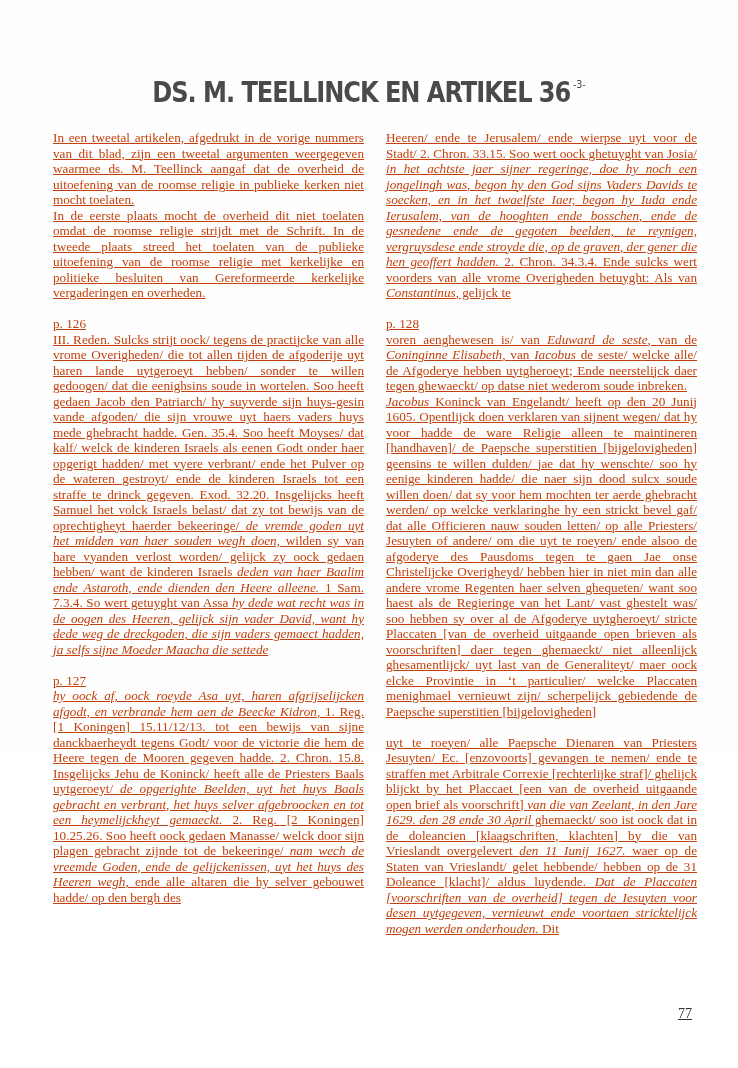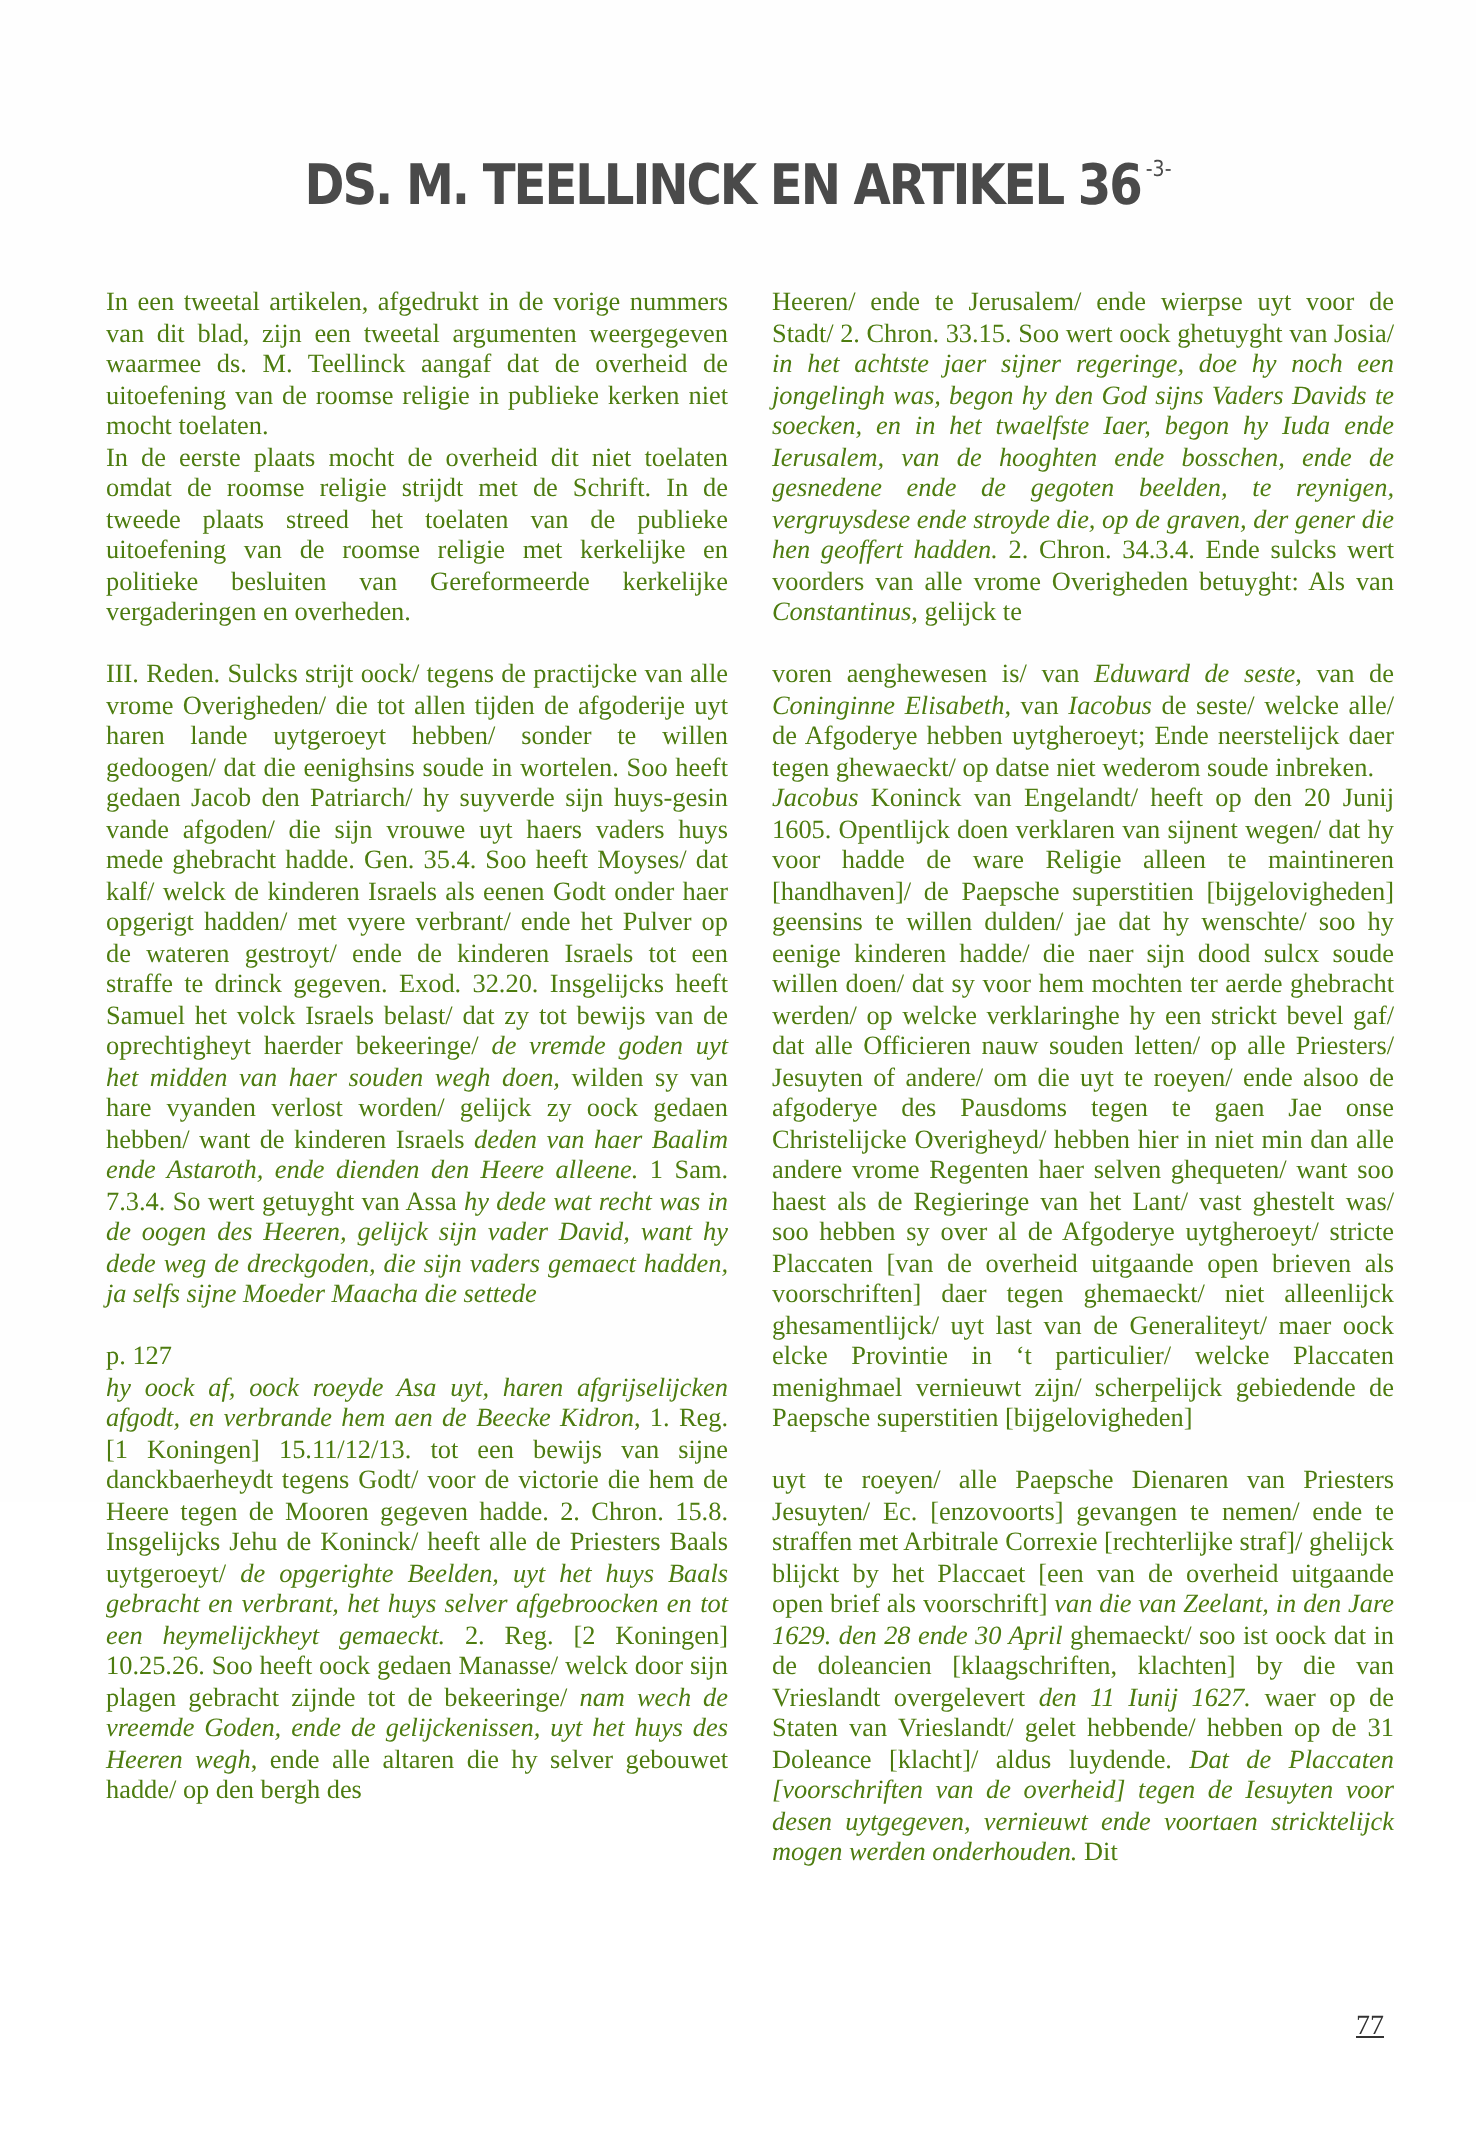--- a/index.html
+++ b/index.html
@@ -12,9 +12,9 @@
     }
     .title sup { font-size: 11px; font-weight: normal; vertical-align: 14px; margin-left: 3px; letter-spacing: 0; }
     .col {
-      position: absolute; top: 143px; width: 311px;
+      position: absolute; top: 130px; width: 311px;
       font-family: "Liberation Serif", serif; font-size: 13.2px; line-height: 15.5px;
-      color: #4d7c0f; text-align: justify;
+      color: #c2410c; text-align: justify; text-decoration: underline;
     }
     .col.left { left: 53px; }
     .col.right { left: 386px; }

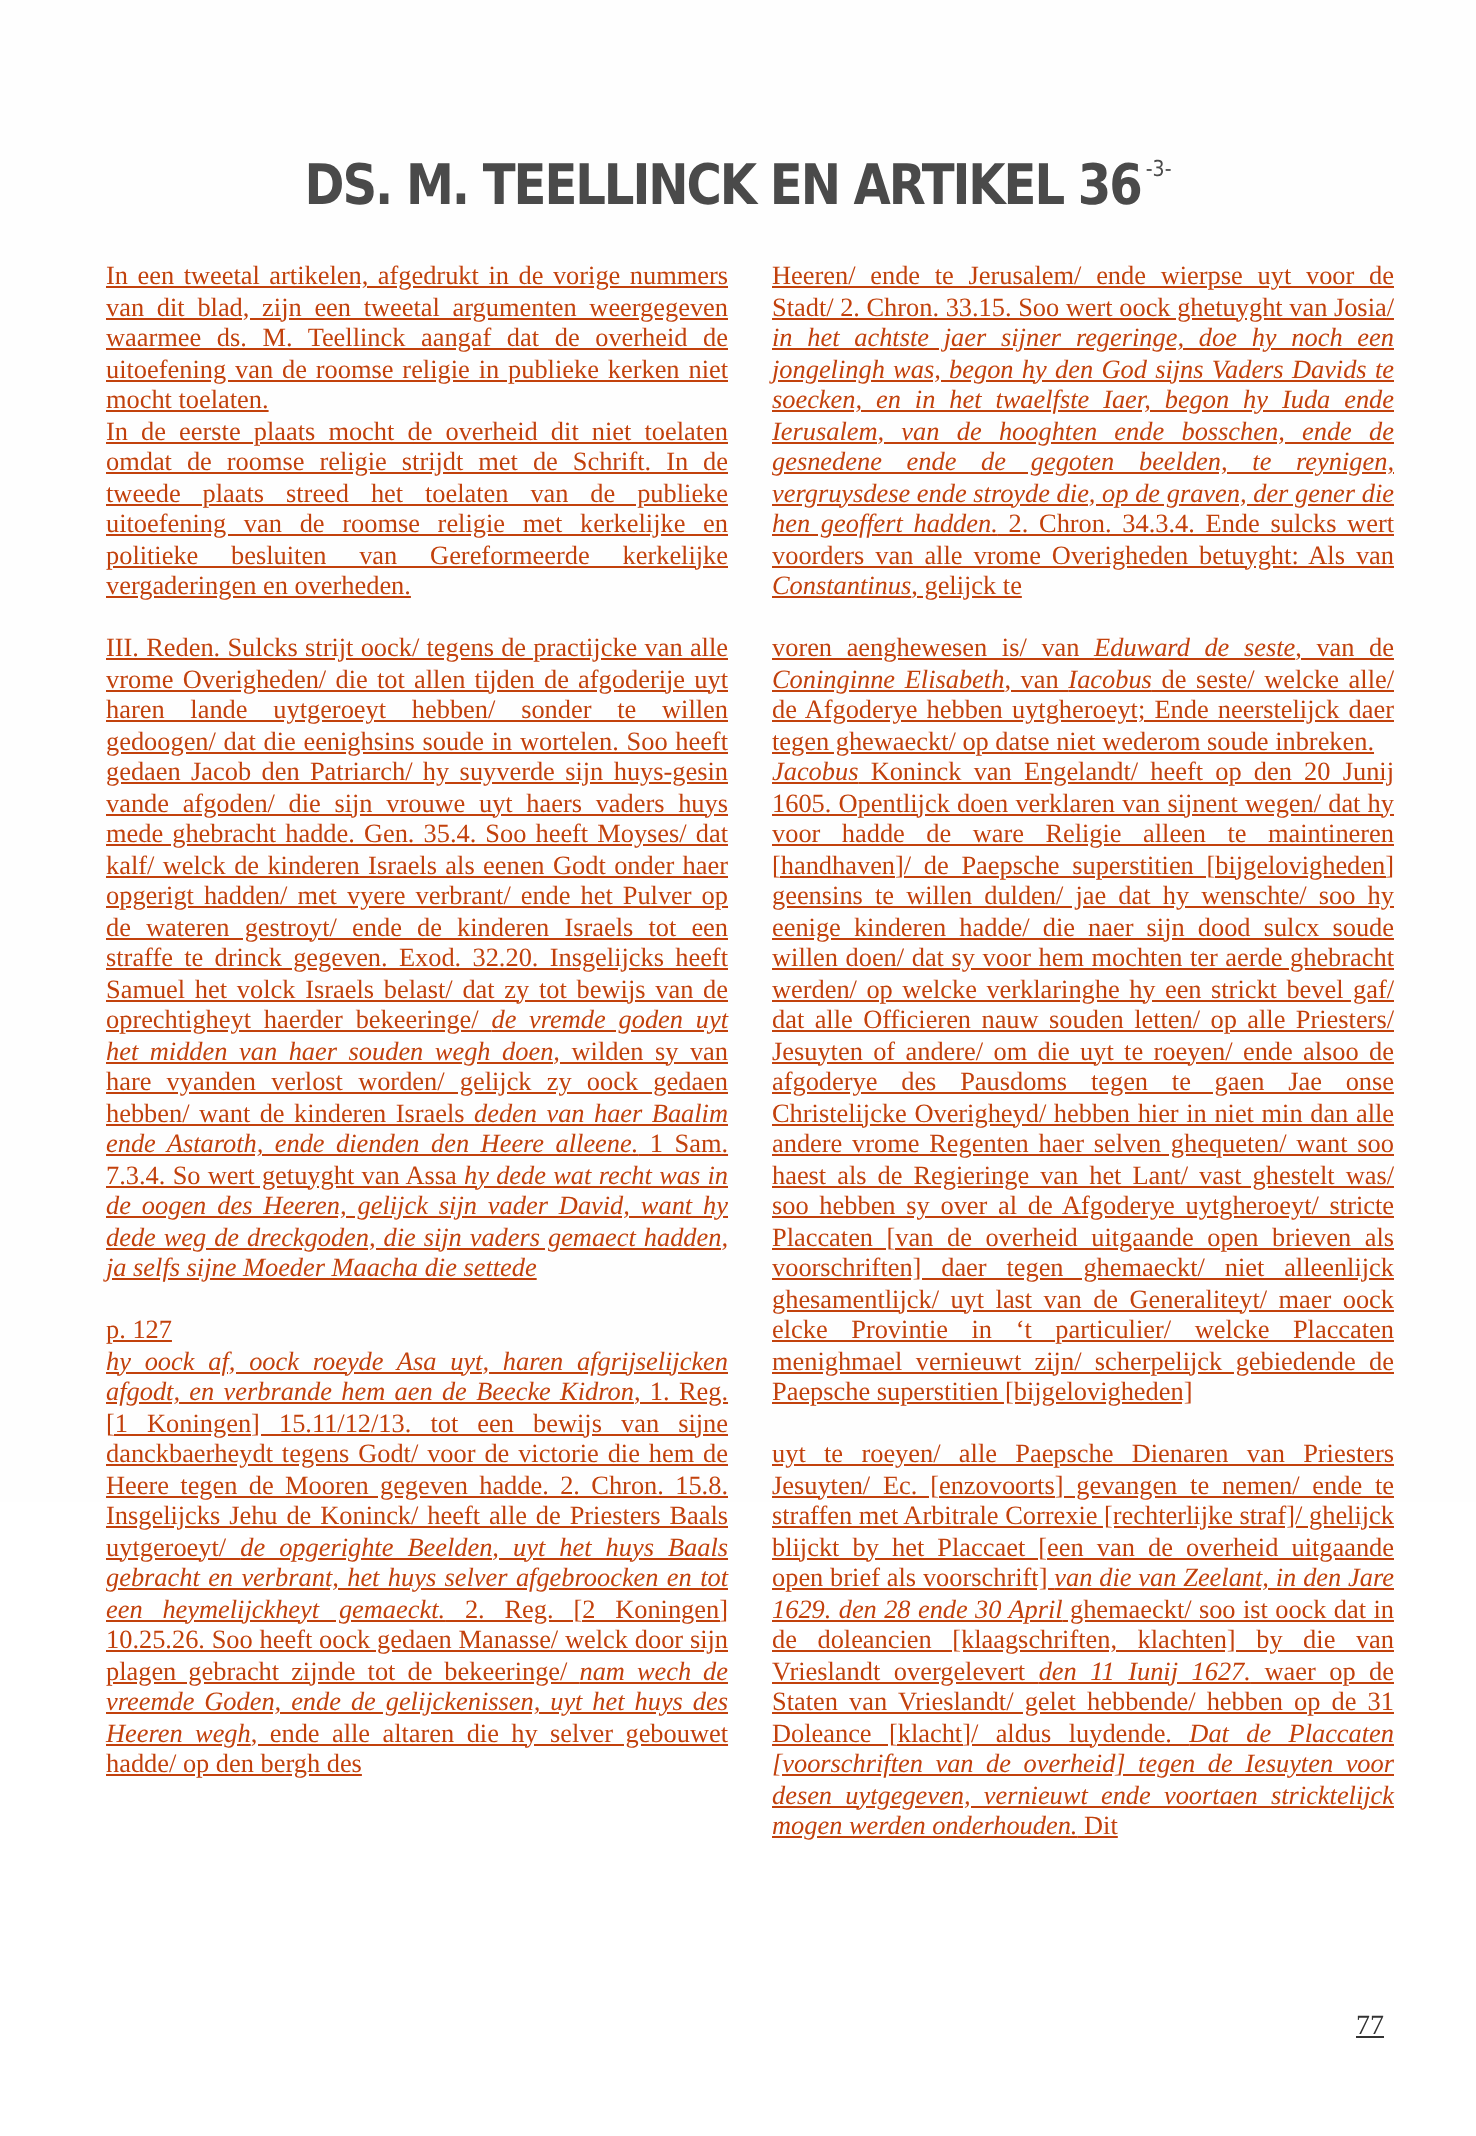--- a/index.html
+++ b/index.html
@@ -39,6 +39,7 @@
     <p>In een tweetal artikelen, afgedrukt in de vorige nummers van dit blad, zijn een tweetal argumenten weergegeven waarmee ds. M. Teellinck aangaf dat de overheid de uitoefening van de roomse religie in publieke kerken niet mocht toelaten.</p>
     <p>In de eerste plaats mocht de overheid dit niet toelaten omdat de roomse religie strijdt met de Schrift. In de tweede plaats streed het toelaten van de publieke uitoefening van de roomse religie met kerkelijke en politieke besluiten van Gereformeerde kerkelijke vergaderingen en overheden.</p>
     <div class="gap"></div>
+    <p>p. 126</p>
     <p><span>III. Reden. Sulcks strijt oock/ tegens de practijcke van alle vrome Overigheden/ die tot allen tijden de afgoderije uyt haren lande uytgeroeyt hebben/ sonder te willen gedoogen/ dat die eenighsins soude in wortelen. Soo heeft gedaen Jacob den Patriarch/ hy suyverde sijn huys-gesin vande afgoden/ die sijn vrouwe uyt haers vaders huys mede ghebracht hadde. Gen. 35.4. Soo heeft Moyses/ dat kalf/ welck de kinderen Israels als eenen Godt onder haer opgerigt hadden/ met vyere verbrant/ ende het Pulver op de wateren gestroyt/ ende de kinderen Israels tot een straffe te drinck gegeven. Exod. 32.20. Insgelijcks heeft Samuel het volck Israels belast/ dat zy tot bewijs van de oprechtigheyt haerder bekeeringe/ </span><em>de vremde goden uyt het midden van haer souden wegh doen,</em><span> wilden sy van hare vyanden verlost worden/ gelijck zy oock gedaen hebben/ want de kinderen Israels </span><em>deden van haer Baalim ende Astaroth, ende dienden den Heere alleene.</em><span> 1 Sam. 7.3.4. So wert getuyght van Assa </span><em>hy dede wat recht was in de oogen des Heeren, gelijck sijn vader David, want hy dede weg de dreckgoden, die sijn vaders gemaect hadden, ja selfs sijne Moeder Maacha die settede</em></p>
     <div class="gap"></div>
     <p>p. 127</p>

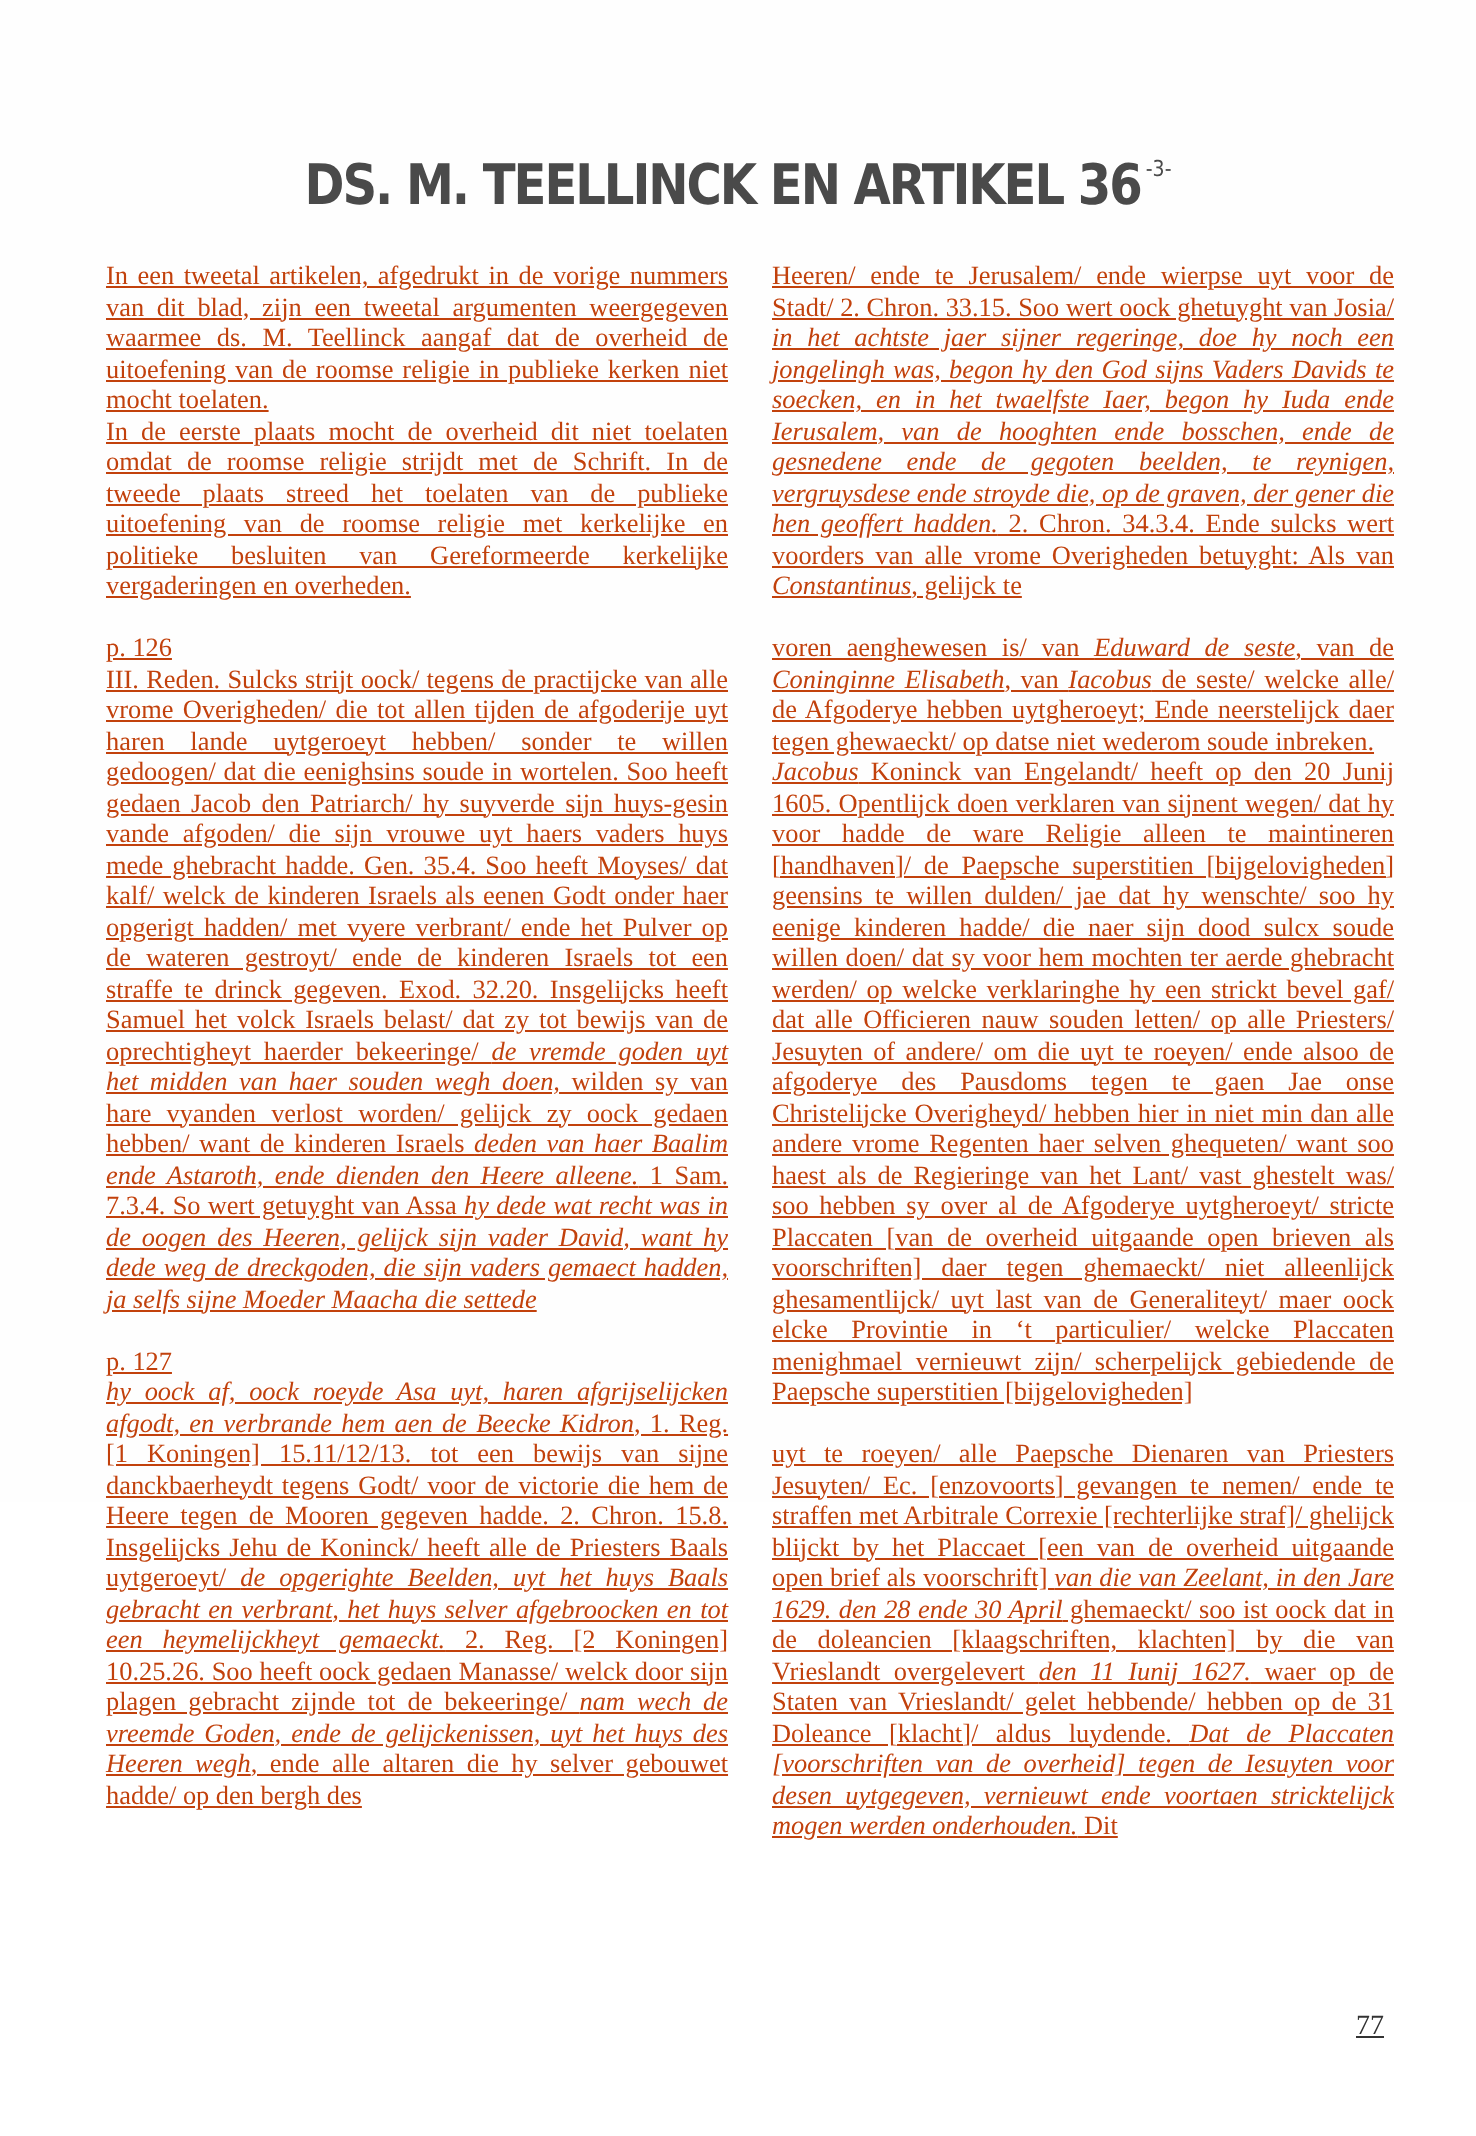--- a/index.html
+++ b/index.html
@@ -49,6 +49,7 @@
   <div class="col right">
     <p><span>Heeren/ ende te Jerusalem/ ende wierpse uyt voor de Stadt/ 2. Chron. 33.15. Soo wert oock ghetuyght van Josia/ </span><em>in het achtste jaer sijner regeringe, doe hy noch een jongelingh was, begon hy den God sijns Vaders Davids te soecken, en in het twaelfste Iaer, begon hy Iuda ende Ierusalem, van de hooghten ende bosschen, ende de gesnedene ende de gegoten beelden, te reynigen, vergruysdese ende stroyde die, op de graven, der gener die hen geoffert hadden.</em><span> 2. Chron. 34.3.4. Ende sulcks wert voorders van alle vrome Overigheden betuyght: Als van </span><em>Constantinus</em><span>, gelijck te</span></p>
     <div class="gap"></div>
+    <p>p. 128</p>
     <p><span>voren aenghewesen is/ van </span><em>Eduward de seste</em><span>, van de </span><em>Coninginne Elisabeth</em><span>, van </span><em>Iacobus</em><span> de seste/ welcke alle/ de Afgoderye hebben uytgheroeyt; Ende neerstelijck daer tegen ghewaeckt/ op datse niet wederom soude inbreken.</span><br><em>Jacobus</em><span> Koninck van Engelandt/ heeft op den 20 Junij 1605. Opentlijck doen verklaren van sijnent wegen/ dat hy voor hadde de ware Religie alleen te maintineren [handhaven]/ de Paepsche superstitien [bijgelovigheden] geensins te willen dulden/ jae dat hy wenschte/ soo hy eenige kinderen hadde/ die naer sijn dood sulcx soude willen doen/ dat sy voor hem mochten ter aerde ghebracht werden/ op welcke verklaringhe hy een strickt bevel gaf/ dat alle Officieren nauw souden letten/ op alle Priesters/ Jesuyten of andere/ om die uyt te roeyen/ ende alsoo de afgoderye des Pausdoms tegen te gaen Jae onse Christelijcke Overigheyd/ hebben hier in niet min dan alle andere vrome Regenten haer selven ghequeten/ want soo haest als de Regieringe van het Lant/ vast ghestelt was/ soo hebben sy over al de Afgoderye uytgheroeyt/ stricte Placcaten [van de overheid uitgaande open brieven als voorschriften] daer tegen ghemaeckt/ niet alleenlijck ghesamentlijck/ uyt last van de Generaliteyt/ maer oock elcke Provintie in ‘t particulier/ welcke Placcaten menighmael vernieuwt zijn/ scherpelijck gebiedende de Paepsche superstitien [bijgelovigheden]</span></p>
     <div class="gap"></div>
     <p><span>uyt te roeyen/ alle Paepsche Dienaren van Priesters Jesuyten/ Ec. [enzovoorts] gevangen te nemen/ ende te straffen met Arbitrale Correxie [rechterlijke straf]/ ghelijck blijckt by het Placcaet [een van de overheid uitgaande open brief als voorschrift] </span><em>van die van Zeelant, in den Jare 1629. den 28 ende 30 April</em><span> ghemaeckt/ soo ist oock dat in de doleancien [klaagschriften, klachten] by die van Vrieslandt overgelevert </span><em>den 11 Iunij 1627.</em><span> waer op de Staten van Vrieslandt/ gelet hebbende/ hebben op de 31 Doleance [klacht]/ aldus luydende. </span><em>Dat de Placcaten [voorschriften van de overheid] tegen de Iesuyten voor desen uytgegeven, vernieuwt ende voortaen stricktelijck mogen werden onderhouden.</em><span> Dit</span></p>

